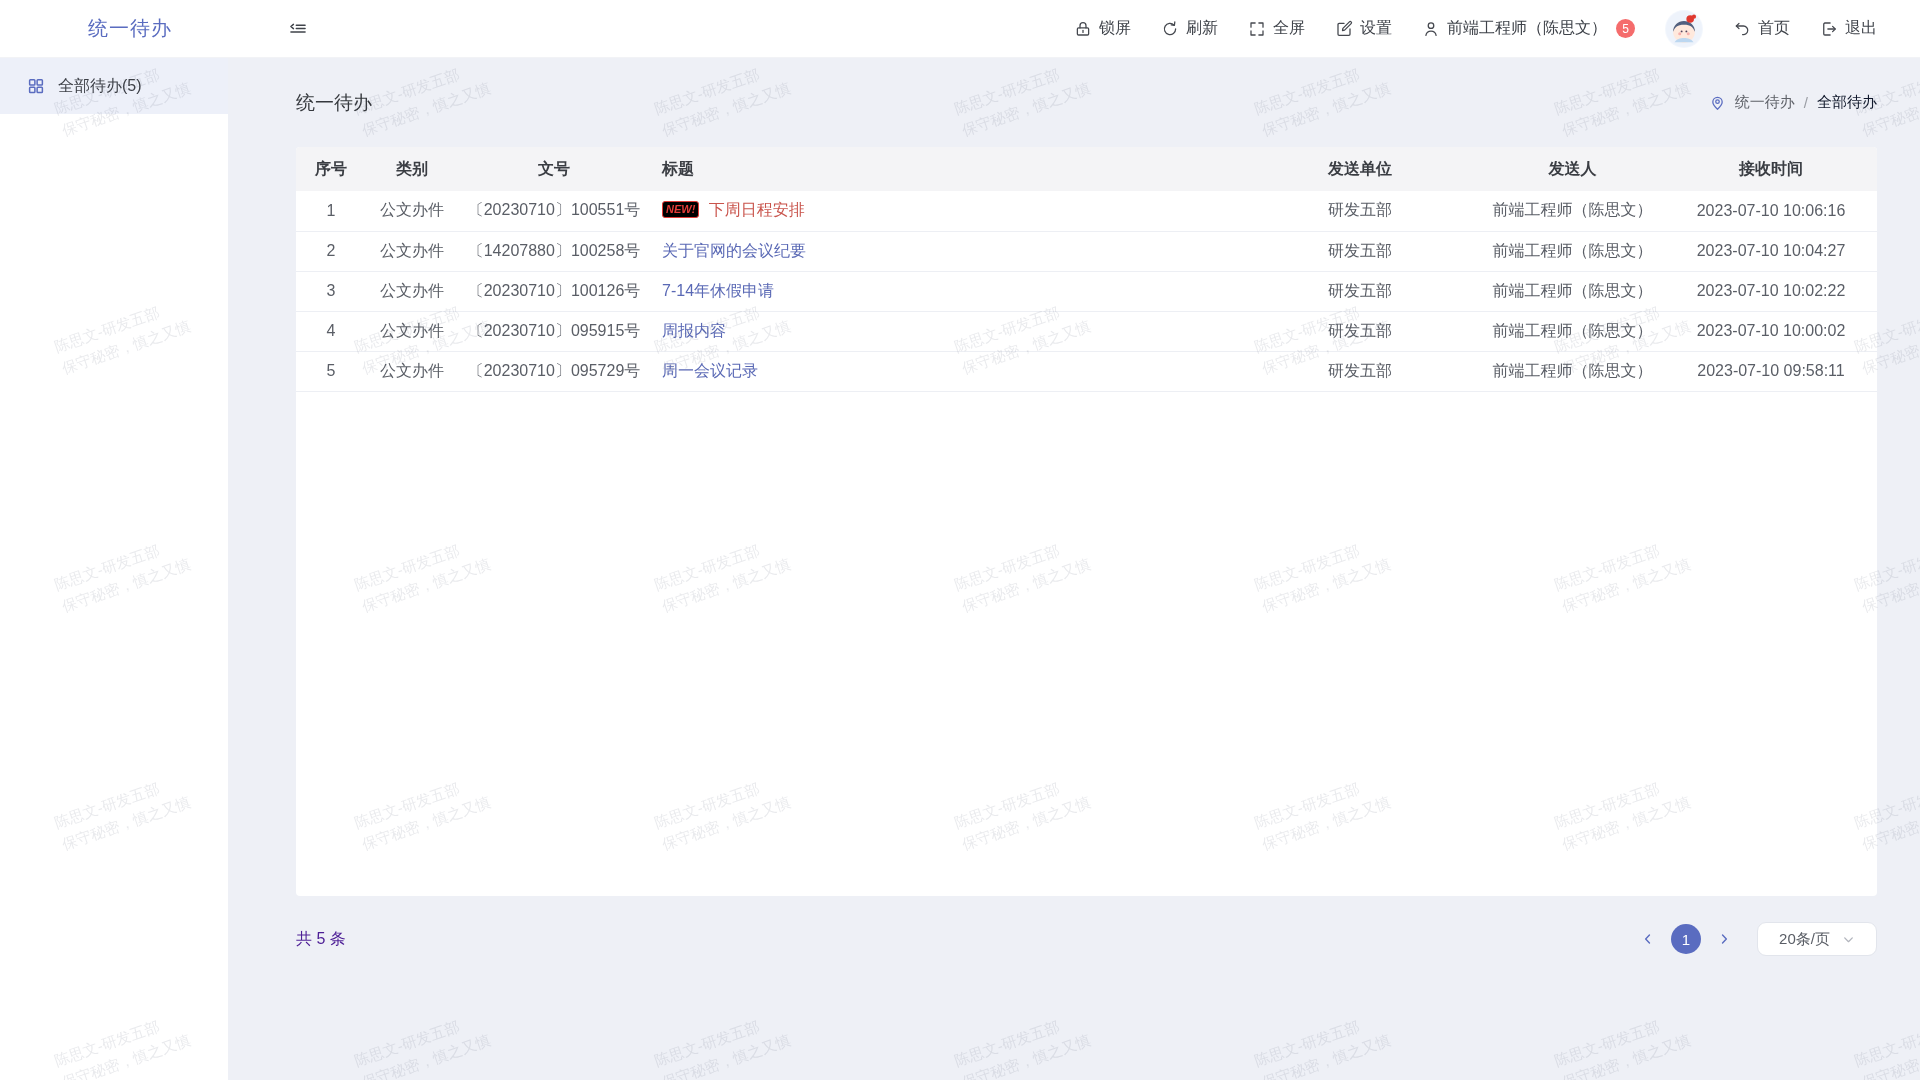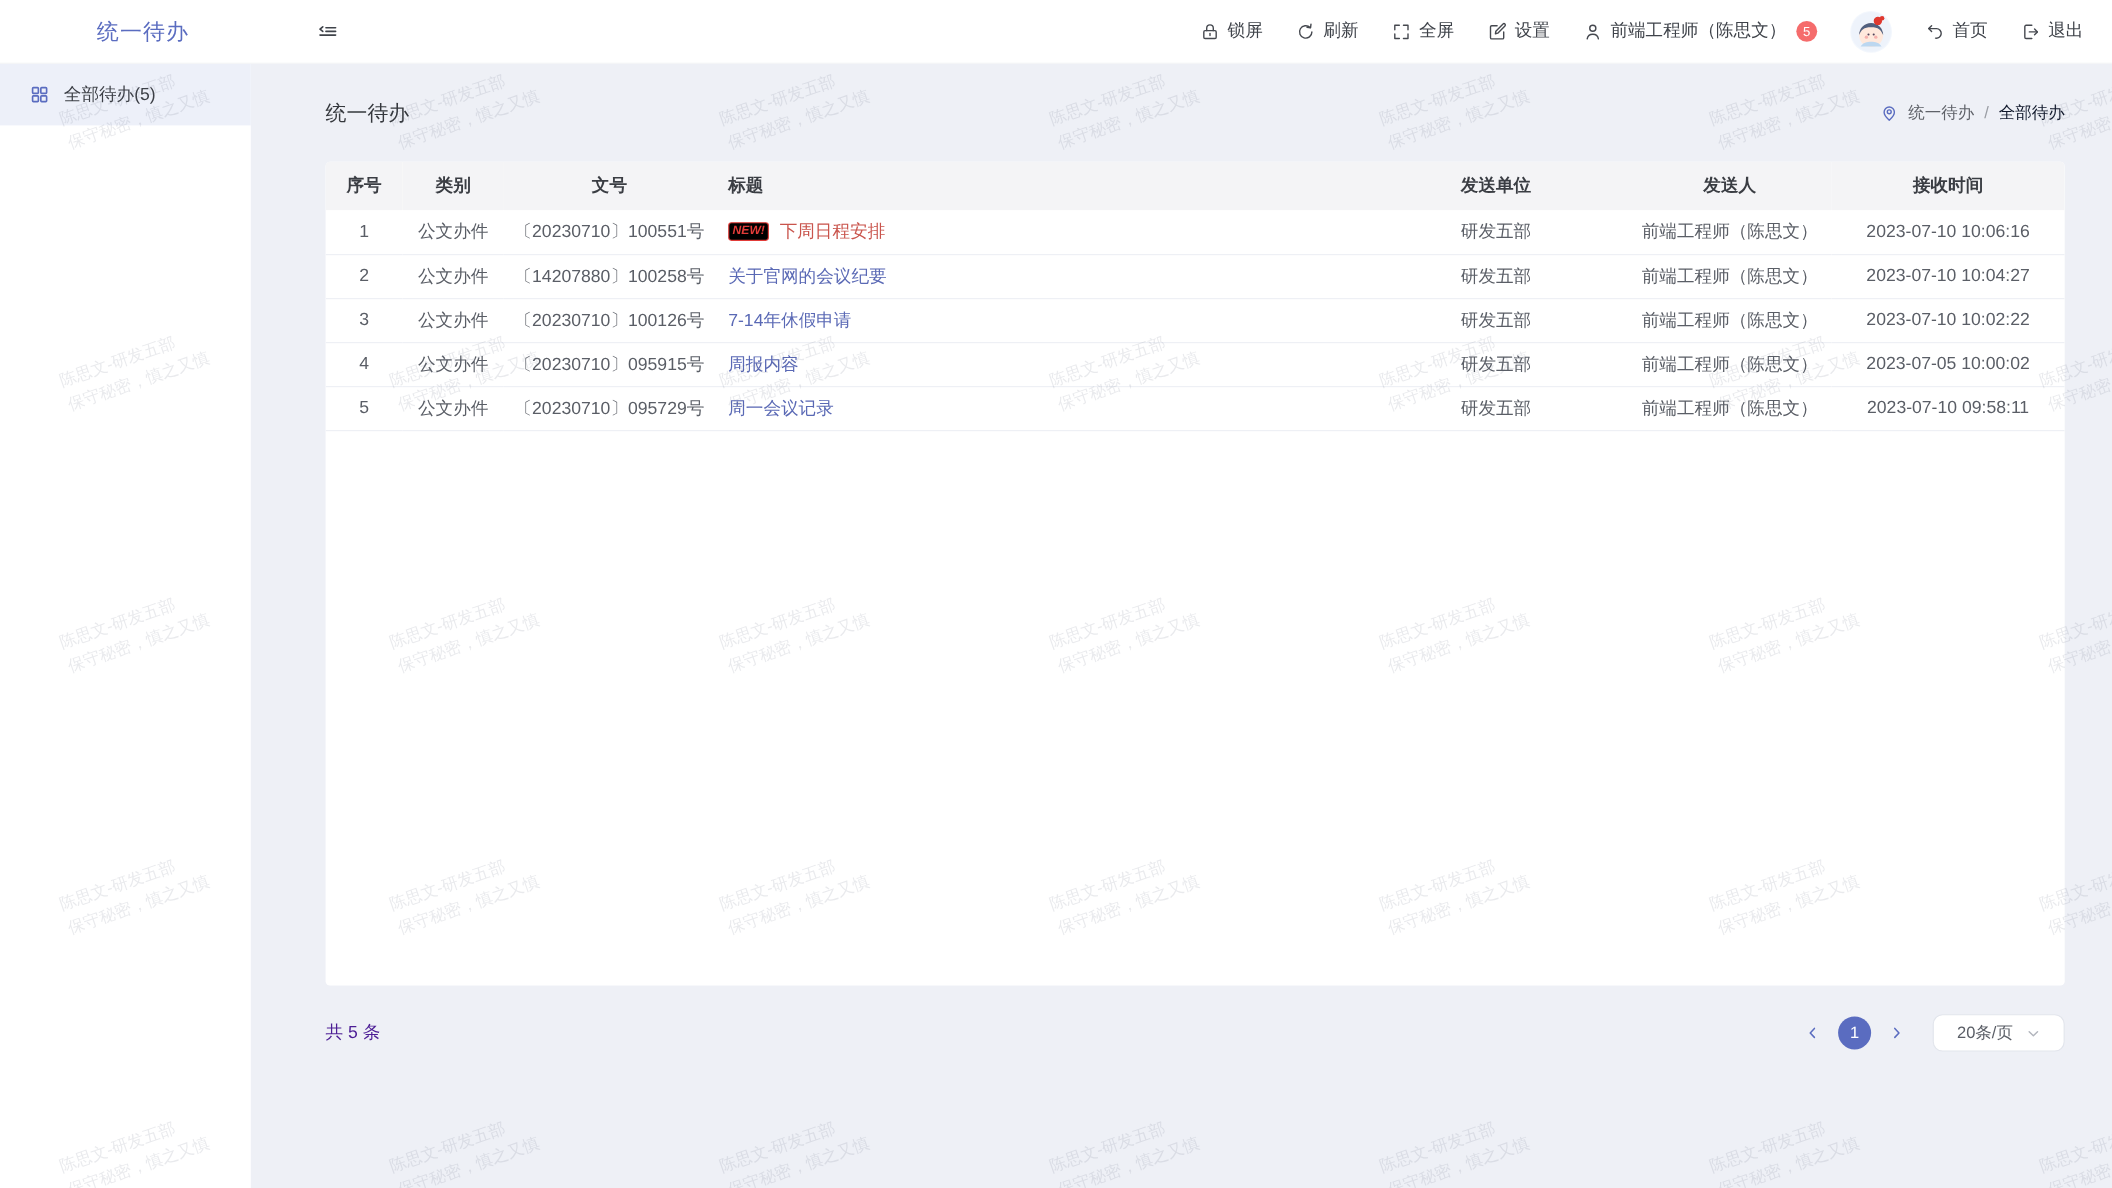--- a/index.html
+++ b/index.html
@@ -29,7 +29,7 @@
   .logo-area{width:260px;display:flex;align-items:center;justify-content:center;}
   .logo-text{font-size:20px;color:var(--accent);letter-spacing:1px;cursor:pointer;}
   .fold-btn{margin-left:28px;cursor:pointer;color:#3f434a;}
-  .header-right{margin-left:auto;display:flex;align-items:center;gap:30px;padding-right:26px;}
+  .header-right{margin-left:auto;display:flex;align-items:center;gap:30px;padding-right:43px;}
   .h-item{display:flex;align-items:center;gap:7px;font-size:16px;color:#3f434a;cursor:pointer;white-space:nowrap;}
   .h-item .ic{color:#45484f;}
   .num-badge{

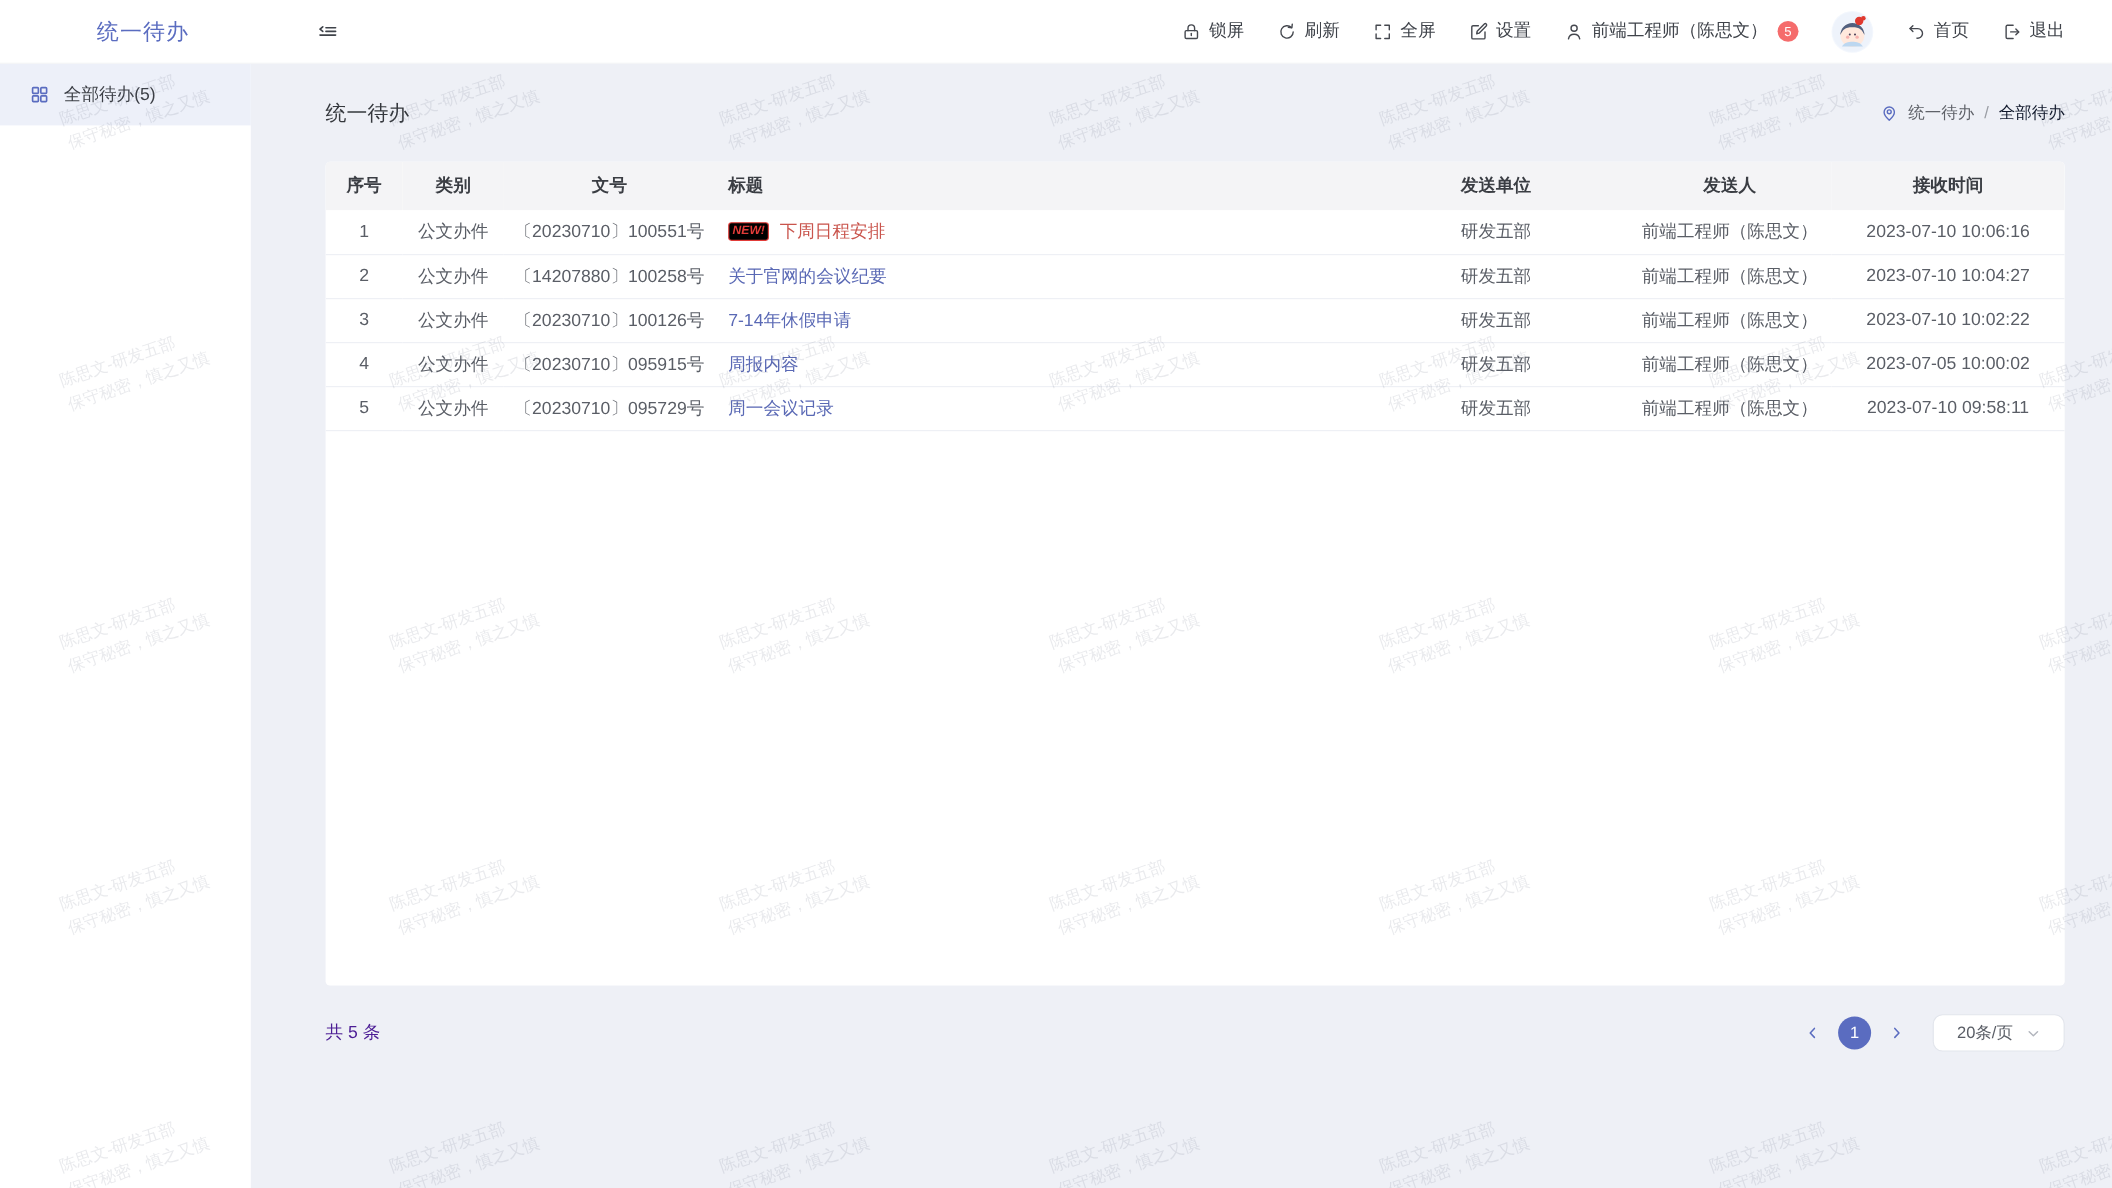--- a/index.html
+++ b/index.html
@@ -330,7 +330,7 @@
     </td>
     <td>研发五部</td>
     <td>前端工程师（陈思文）</td>
-    <td>2023-07-05 10:00:02</td>
+    <td>2023-07-10 10:00:02</td>
   </tr>
 
   <tr>

